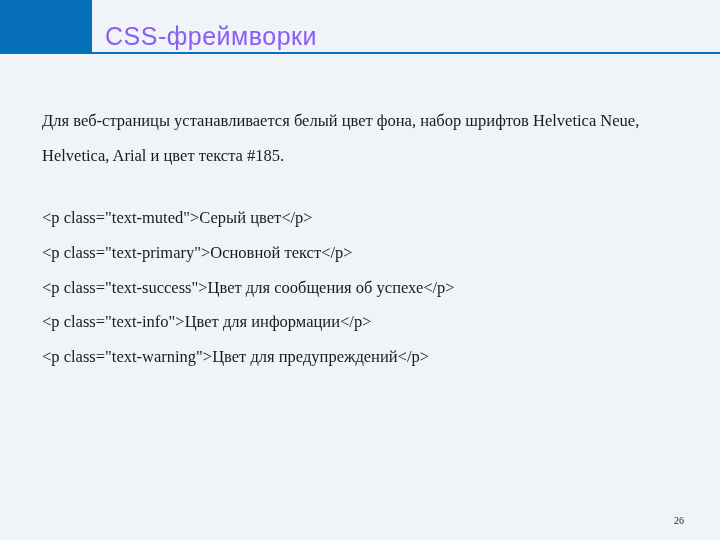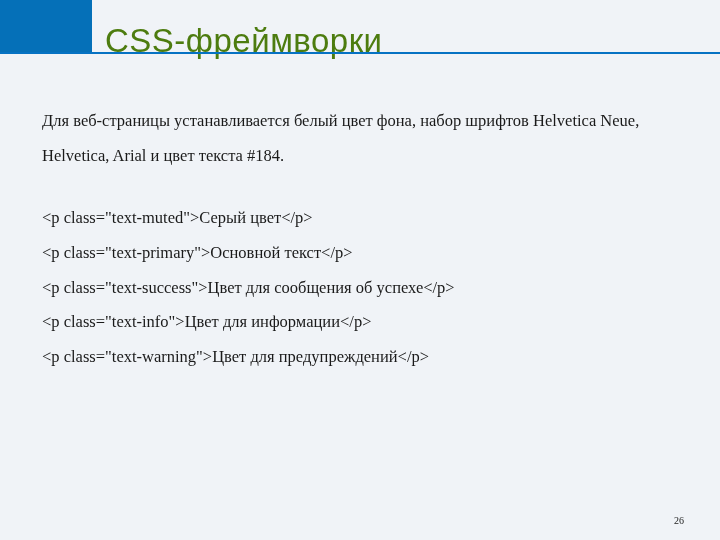--- a/index.html
+++ b/index.html
@@ -32,8 +32,8 @@
       position: absolute;
       top: 22px;
       left: 105px;
-      color: #4d7c0f;
-      font-size: 33px;
+      color: #8b5cf6;
+      font-size: 25px;
       font-weight: 400;
       letter-spacing: 0.5px;
     }

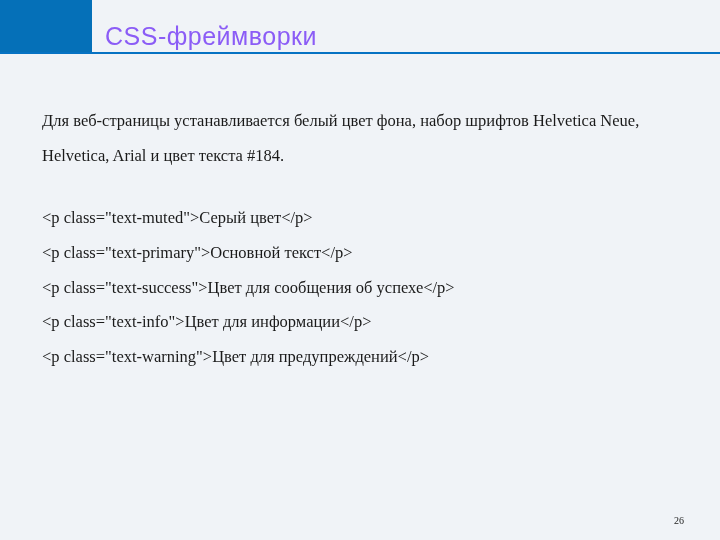--- a/index.html
+++ b/index.html
@@ -81,7 +81,7 @@
 </div>
 
 <div class="content">
-  <p class="intro">Для веб-страницы устанавливается белый цвет фона, набор шрифтов Helvetica Neue, Helvetica, Arial и цвет текста #184.</p>
+  <p class="intro">Для веб-страницы устанавливается белый цвет фона, набор шрифтов Helvetica Neue, Helvetica, Arial и цвет текста #185.</p>
   <p class="code-line">&lt;p class="text-muted"&gt;Серый цвет&lt;/p&gt;</p>
   <p class="code-line">&lt;p class="text-primary"&gt;Основной текст&lt;/p&gt;</p>
   <p class="code-line">&lt;p class="text-success"&gt;Цвет для сообщения об успехе&lt;/p&gt;</p>

